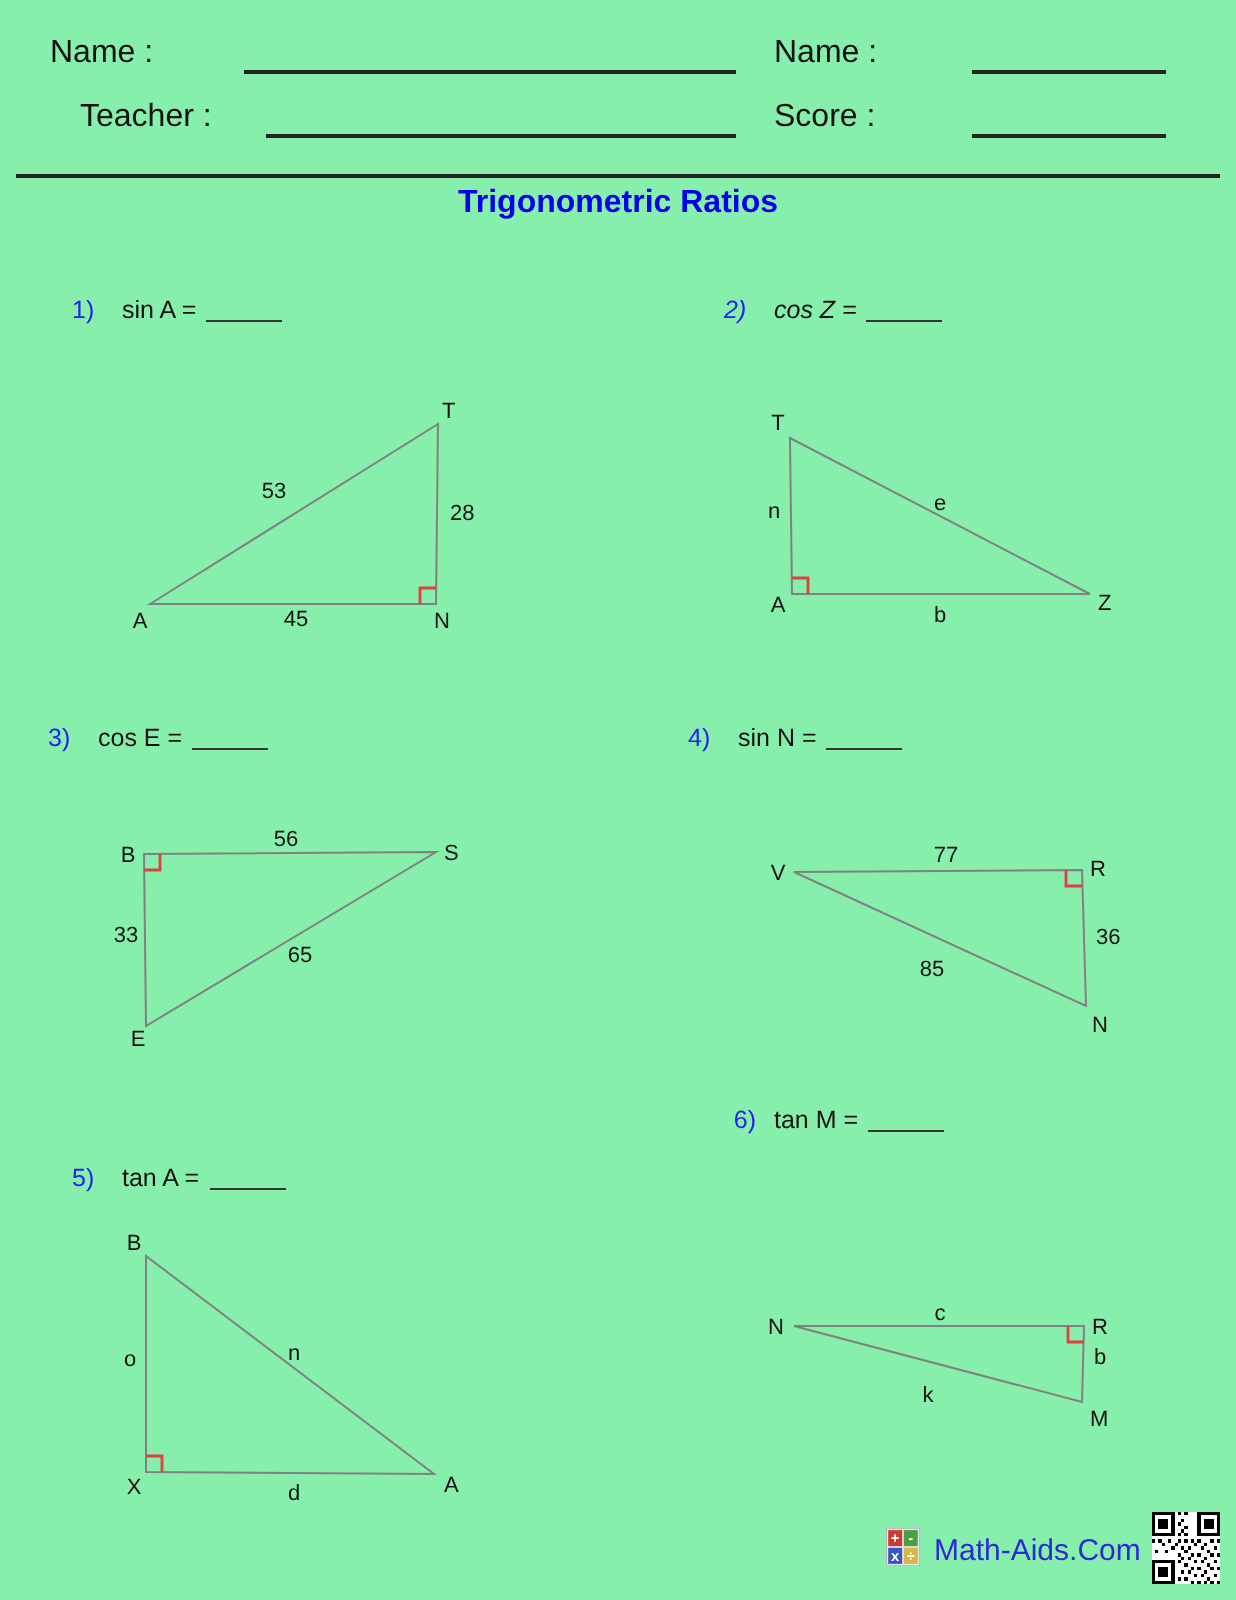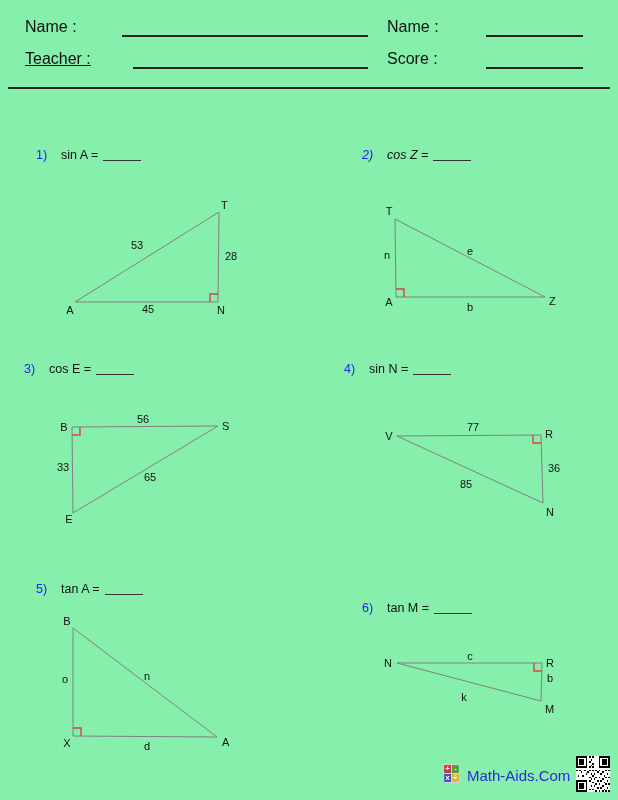--- a/index.html
+++ b/index.html
@@ -30,7 +30,7 @@
 <div class="page">
 
   <div class="hdr-label" style="left:25px;top:18px;">Name :</div>
-  <div class="hdr-label" style="left:25px;top:50px;text-decoration:underline;">Teacher :</div>
+  <div class="hdr-label" style="left:40px;top:50px;">Teacher :</div>
   <div class="hdr-label" style="left:387px;top:18px;">Name :</div>
   <div class="hdr-label" style="left:387px;top:50px;">Score :</div>
   <div class="hline" style="left:122px;top:35px;width:246px;"></div>

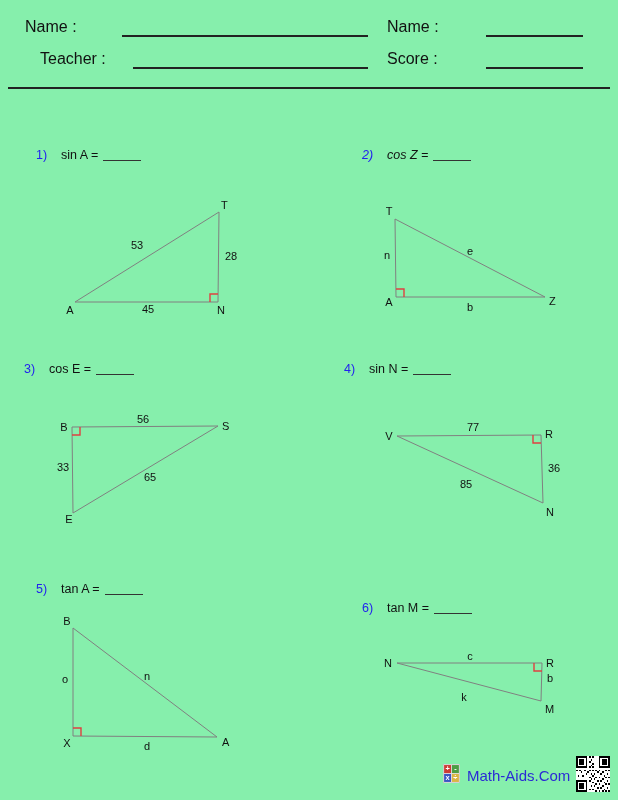--- a/index.html
+++ b/index.html
@@ -39,6 +39,7 @@
   <div class="hline" style="left:486px;top:67px;width:97px;"></div>
   <div class="separator"></div>
 
+  <div class="title">Trigonometric Ratios</div>
 
   <div class="prob" style="left:36px;top:147px;">
     <span class="pnum">1)</span><span class="pprompt">sin A =</span><span class="pblank"></span>

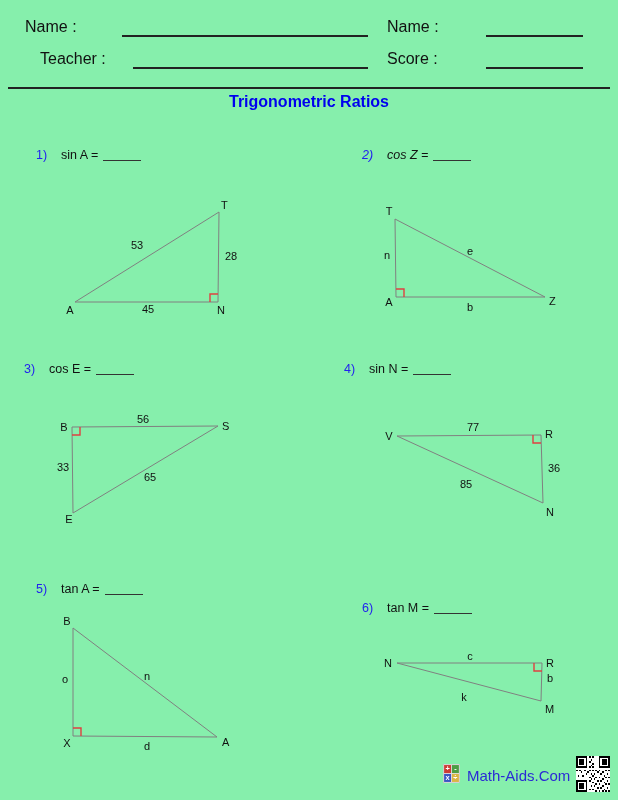--- a/index.html
+++ b/index.html
@@ -56,7 +56,7 @@
   <div class="prob" style="left:36px;top:581px;">
     <span class="pnum">5)</span><span class="pprompt">tan A =</span><span class="pblank"></span>
   </div>
-  <div class="prob" style="left:362px;top:600px;">
+  <div class="prob" style="left:362px;top:552px;text-align:right;">
     <span class="pnum">6)</span><span class="pprompt">tan M =</span><span class="pblank"></span>
   </div>
 

